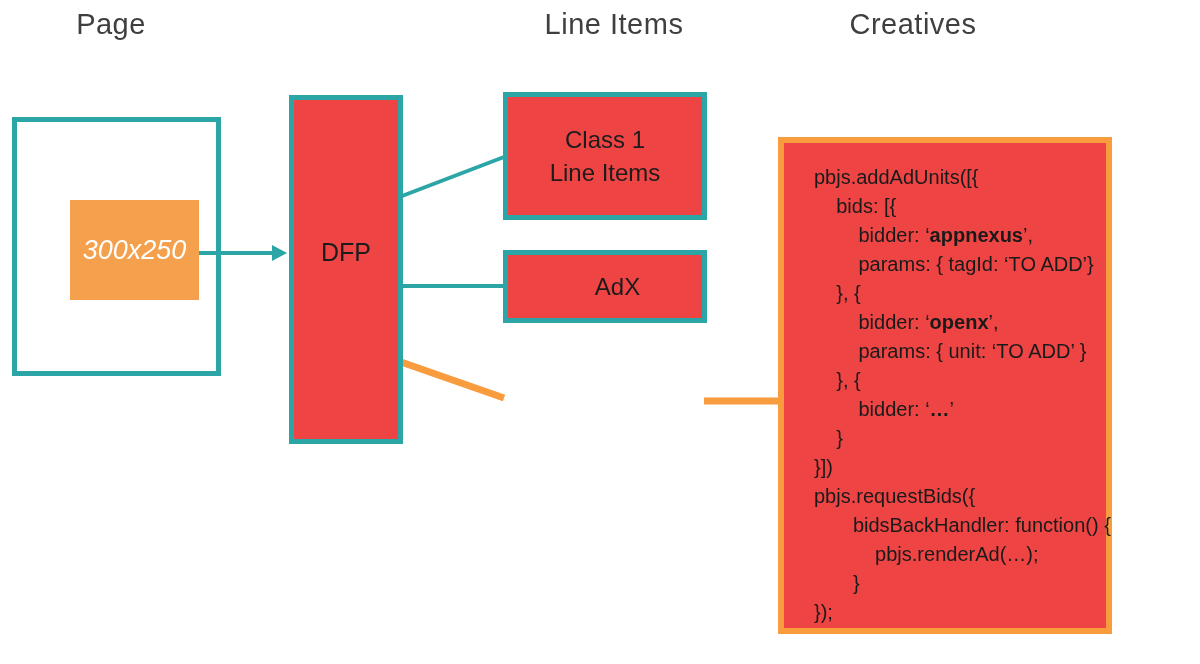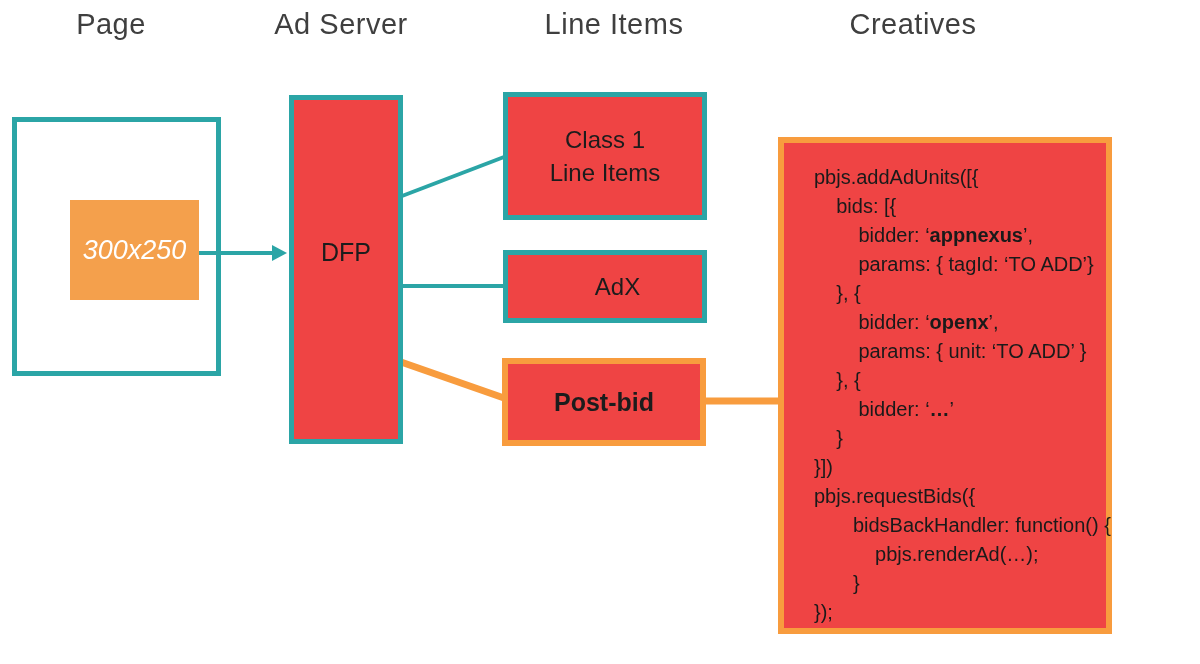--- a/index.html
+++ b/index.html
@@ -98,7 +98,6 @@
 <div class="canvas">
 
   <div class="col-header" id="hdr-page">Page</div>
-  <div class="col-header" id="hdr-adserver">Ad Server</div>
   <div class="col-header" id="hdr-lineitems">Line Items</div>
   <div class="col-header" id="hdr-creatives">Creatives</div>
 

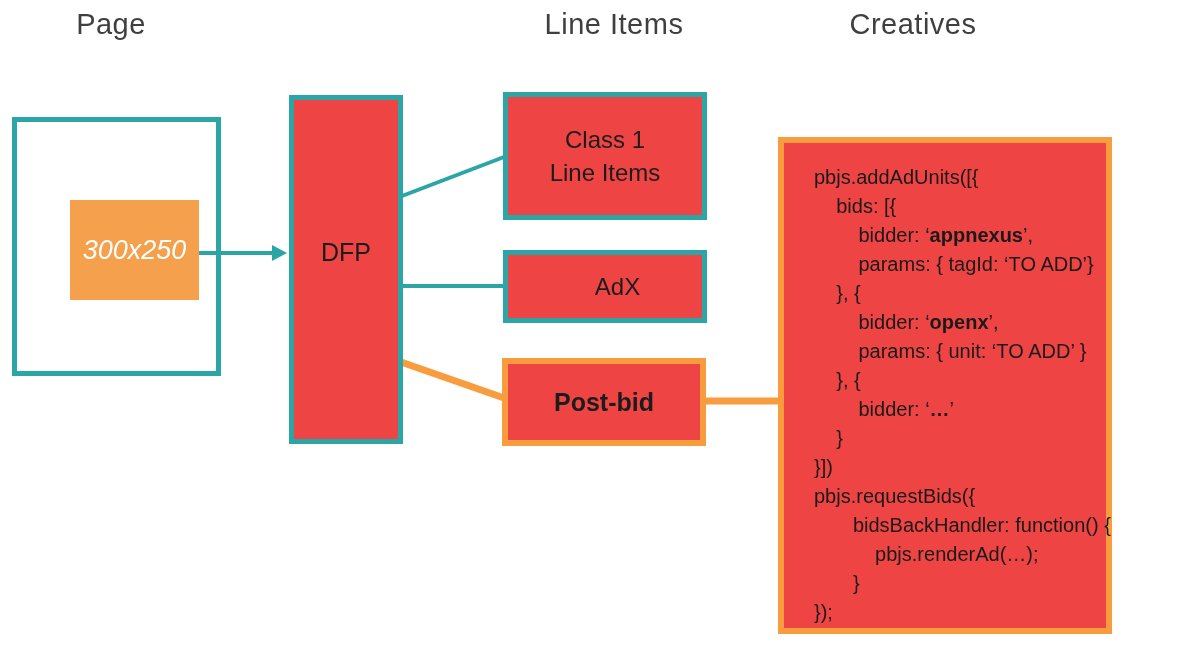--- a/index.html
+++ b/index.html
@@ -132,9 +132,6 @@
   <div class="box teal-box" id="adx-box">
     <span>AdX</span>
   </div>
-  <div class="box orange-box" id="postbid-box">
-    <span>Post-bid</span>
-  </div>
 
   <div class="box orange-box" id="code-box">
     <div id="code-content"><div class="code-line"><span>pbjs.addAdUnits([{</span></div><div class="code-line"><span>    bids: [{</span></div><div class="code-line"><span>        bidder: ‘</span><span class="bold">appnexus</span><span>’,</span></div><div class="code-line"><span>        params: { tagId: ‘TO ADD’}</span></div><div class="code-line"><span>    }, {</span></div><div class="code-line"><span>        bidder: ‘</span><span class="bold">openx</span><span>’,</span></div><div class="code-line"><span>        params: { unit: ‘TO ADD’ }</span></div><div class="code-line"><span>    }, {</span></div><div class="code-line"><span>        bidder: ‘</span><span class="bold">…</span><span>’</span></div><div class="code-line"><span>    }</span></div><div class="code-line"><span>}])</span></div><div class="code-line"><span>pbjs.requestBids({</span></div><div class="code-line"><span>       bidsBackHandler: function() {</span></div><div class="code-line"><span>           pbjs.renderAd(…);</span></div><div class="code-line"><span>       }</span></div><div class="code-line"><span>});</span></div></div>

